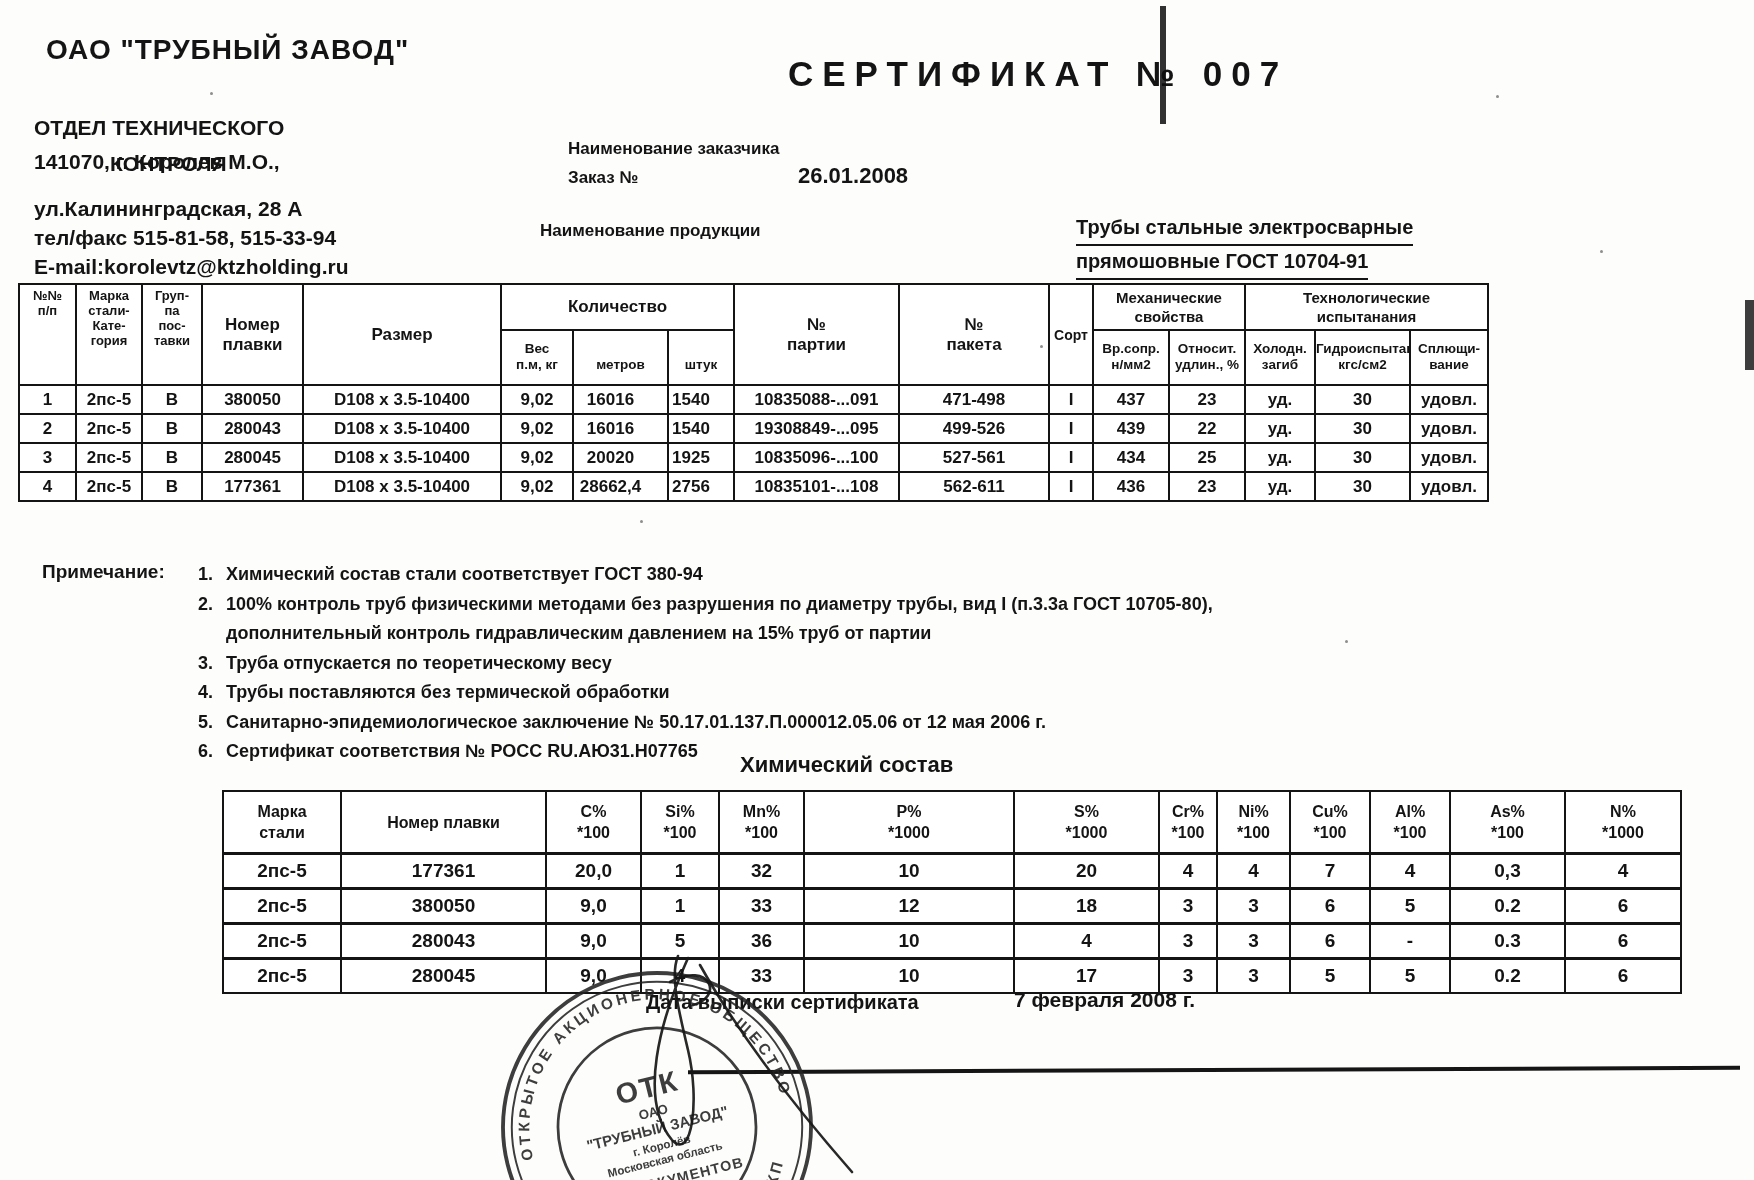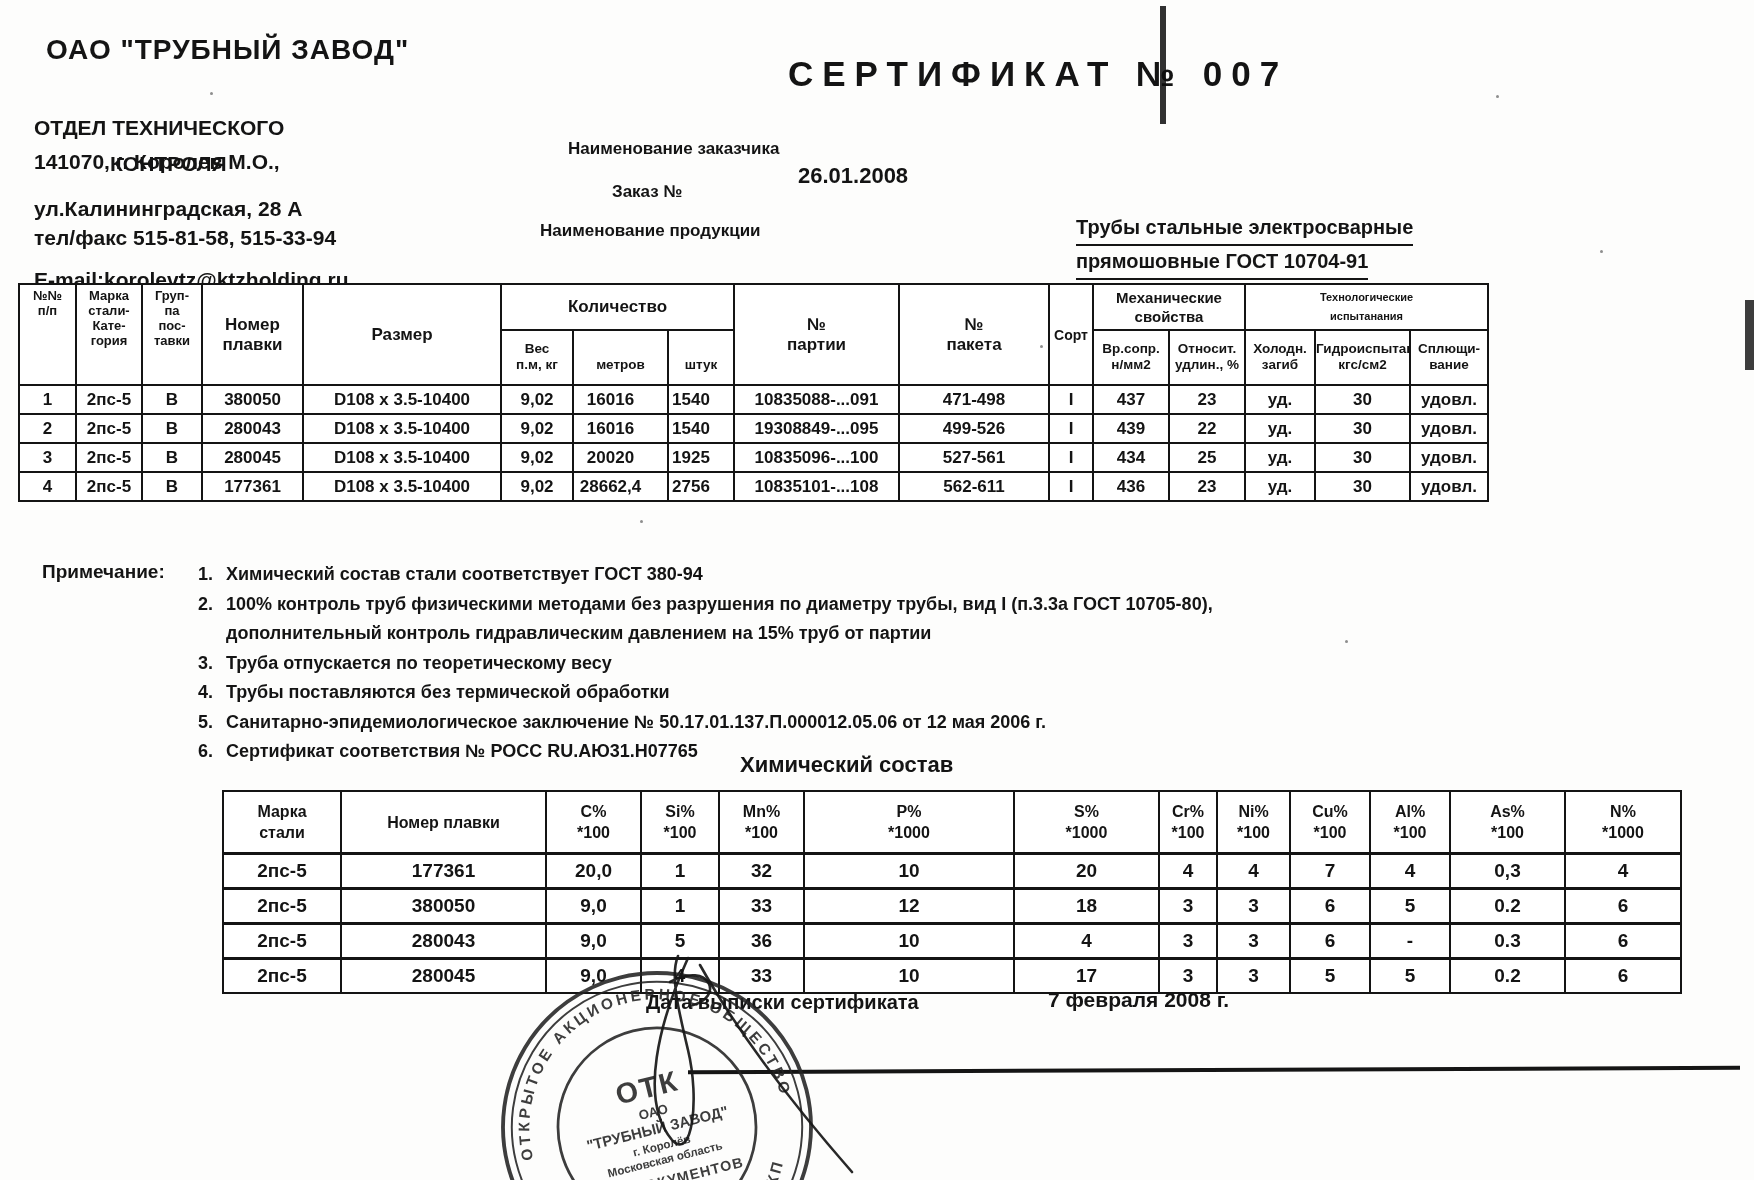--- a/index.html
+++ b/index.html
@@ -76,7 +76,7 @@
 
   <div class="abs cert-title">СЕРТИФИКАТ  №  007</div>
   <div class="abs lbl" style="left:568px;top:139px;">Наименование заказчика</div>
-  <div class="abs lbl" style="left:568px;top:182px;margin-left:44px;">Заказ №</div>
+  <div class="abs lbl" style="left:568px;top:168px;">Заказ №</div>
   <div class="abs val-bold" style="left:798px;top:163px;">26.01.2008</div>
   <div class="abs lbl" style="left:540px;top:221px;">Наименование продукции</div>
   <div class="abs product-name">

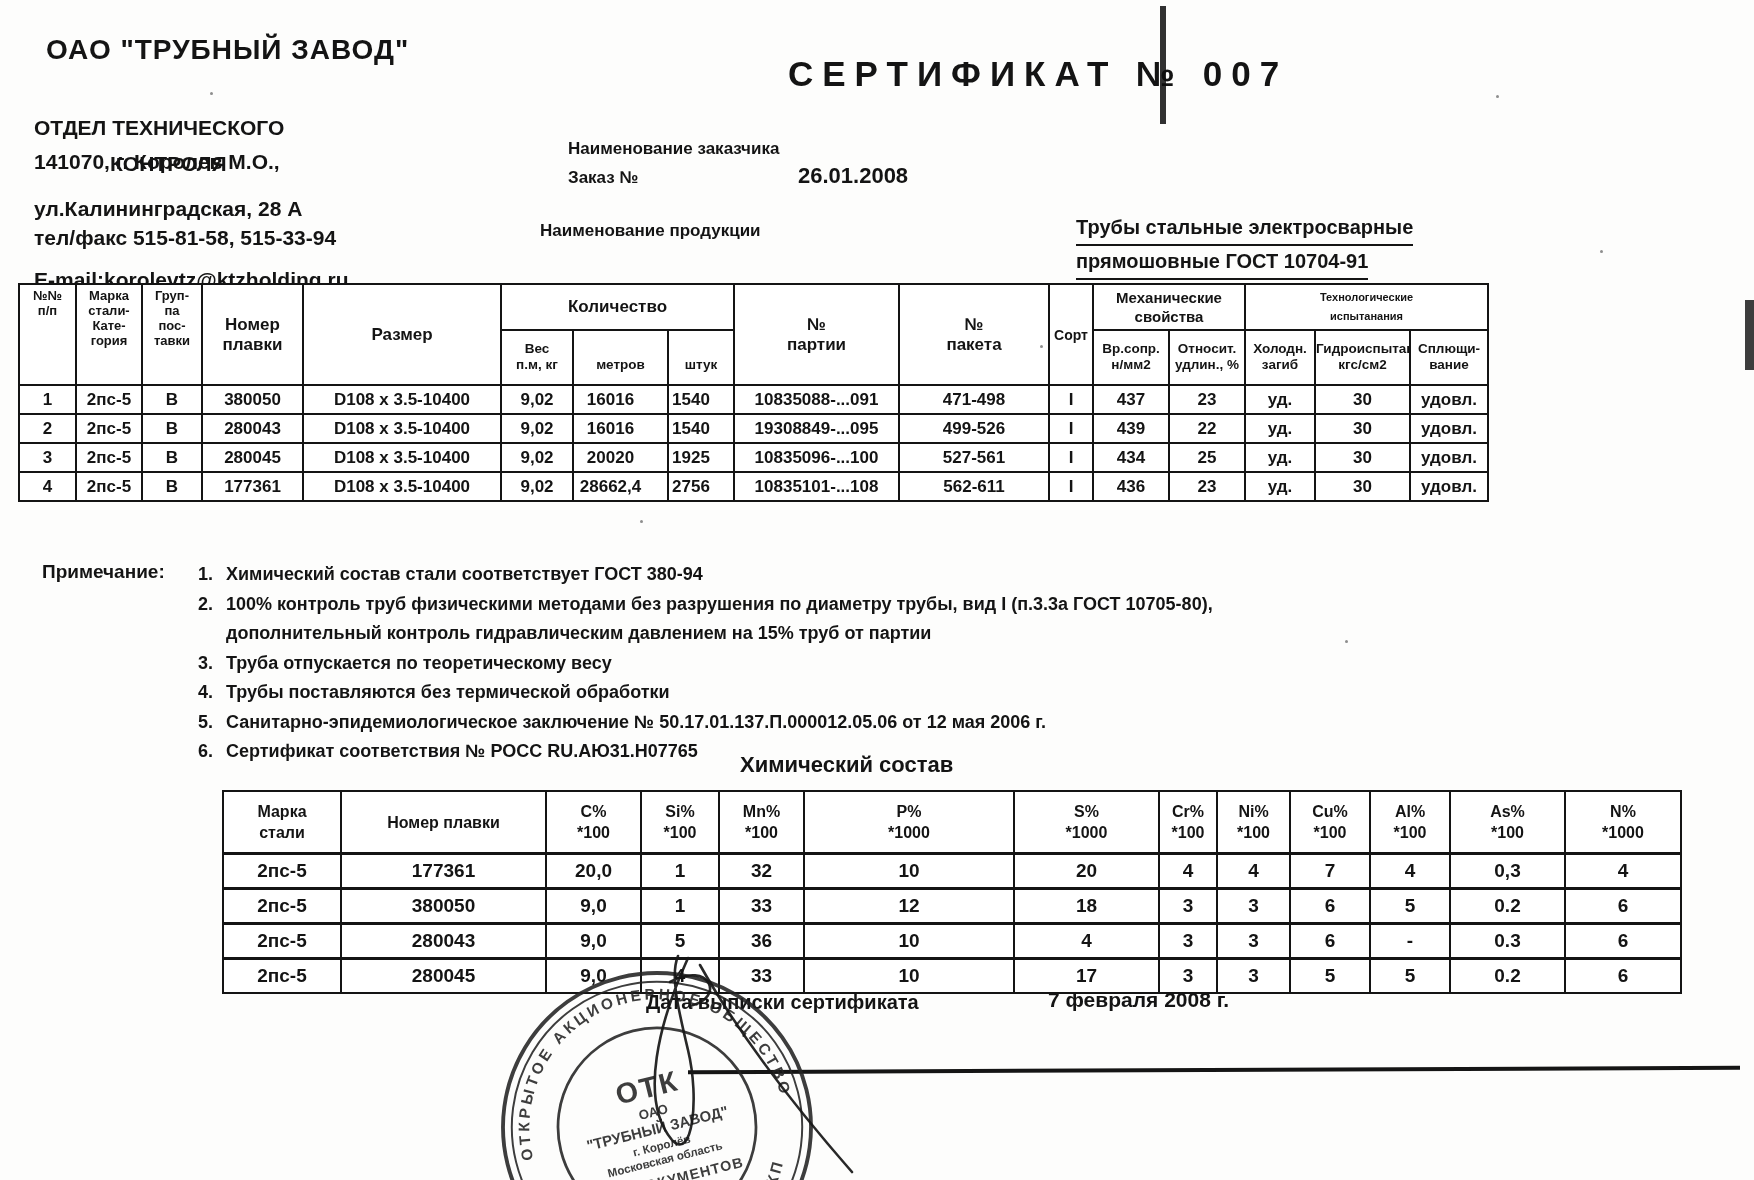--- a/index.html
+++ b/index.html
@@ -72,7 +72,7 @@
   <div class="abs addr" style="top:150px;">141070,  г. Королев М.О.,</div>
   <div class="abs addr" style="top:197px;">ул.Калининградская, 28 А</div>
   <div class="abs addr" style="top:226px;">тел/факс 515-81-58, 515-33-94</div>
-  <div class="abs addr" style="top:268px;">E-mail:korolevtz@ktzholding.ru</div>
+  <div class="abs addr" style="top:255px;">E-mail:korolevtz@ktzholding.ru</div>
 
   <div class="abs cert-title">СЕРТИФИКАТ  №  007</div>
   <div class="abs lbl" style="left:568px;top:139px;">Наименование заказчика</div>

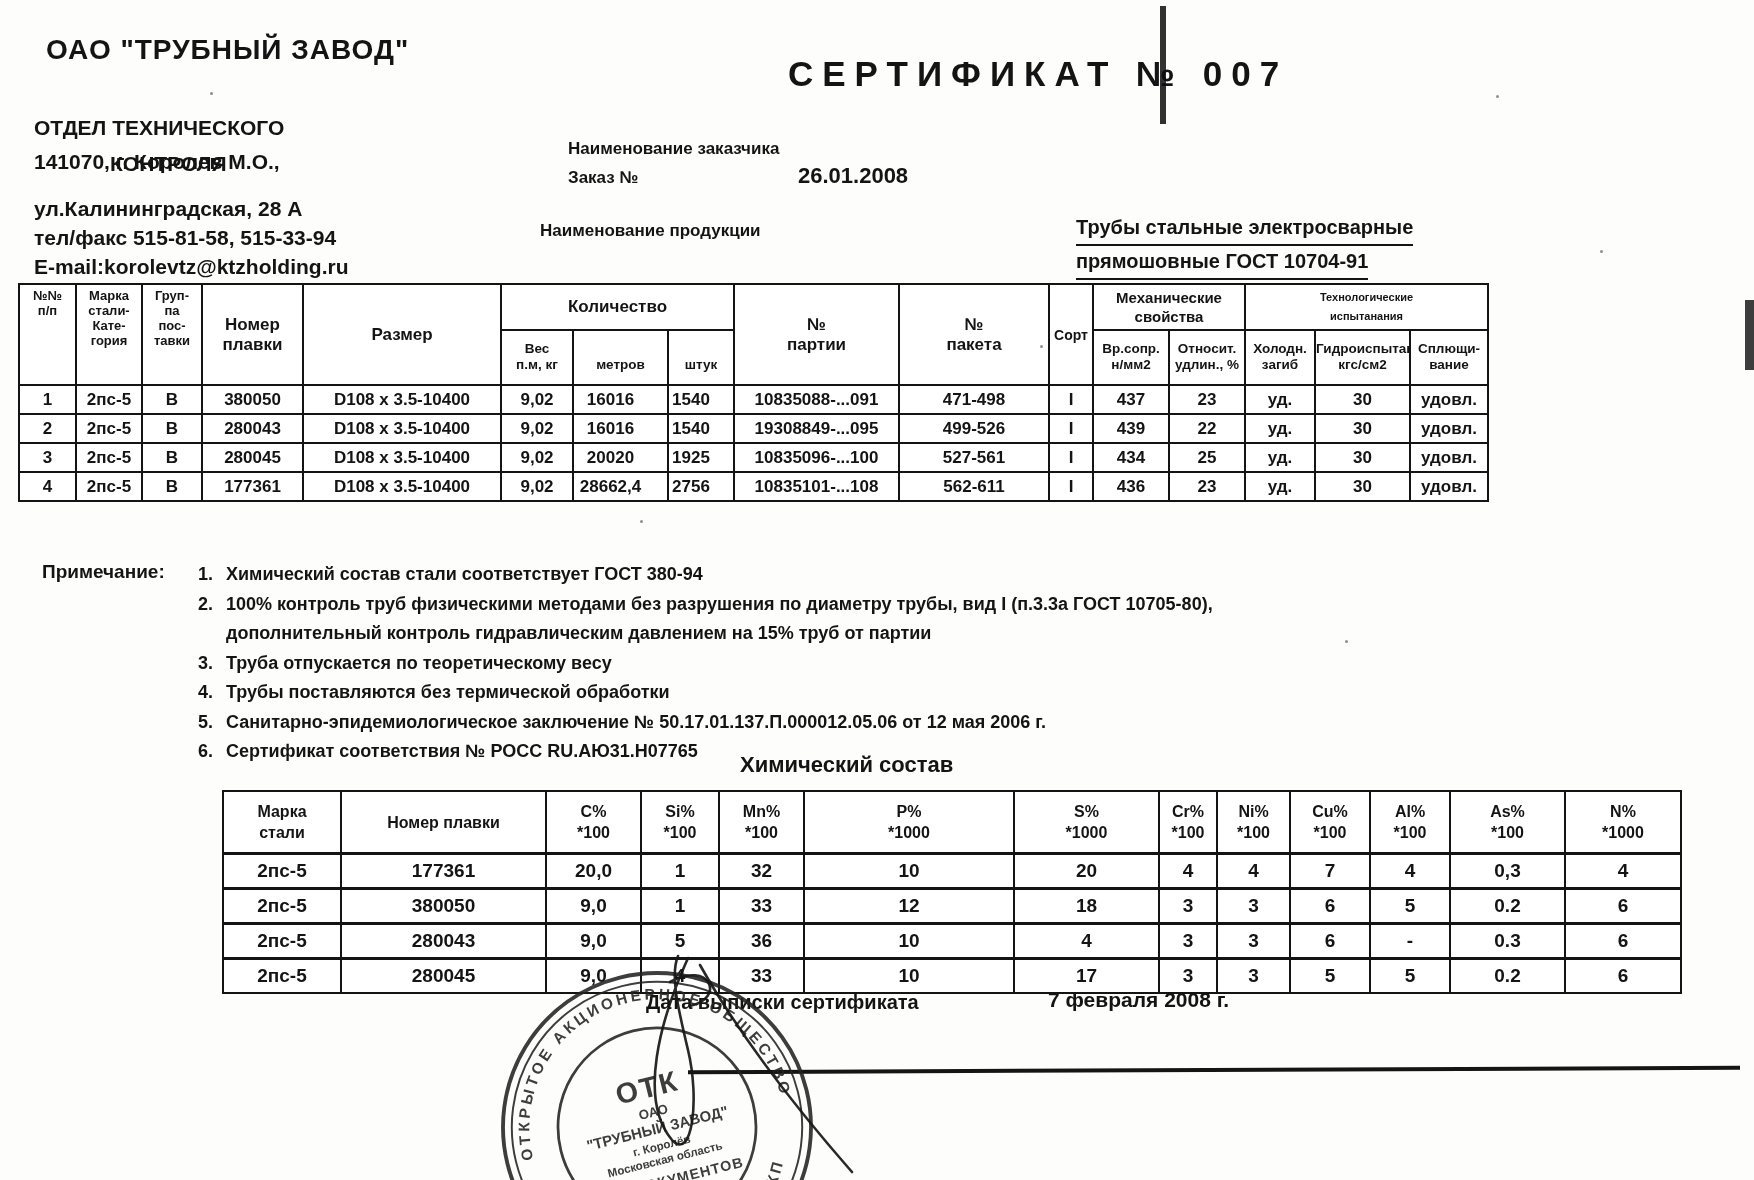--- a/index.html
+++ b/index.html
@@ -126,7 +126,7 @@
         <th rowspan="2" style="font-size:14px;">Сорт</th>
         <th colspan="2" style="font-size:15px;line-height:19px;">Механические
 свойства</th>
-        <th colspan="3" style="font-size:11px;line-height:19px;">Технологические
+        <th colspan="3" style="font-size:15px;line-height:19px;">Технологические
 испытанания</th>
       </tr>
       <tr class="h-sub">

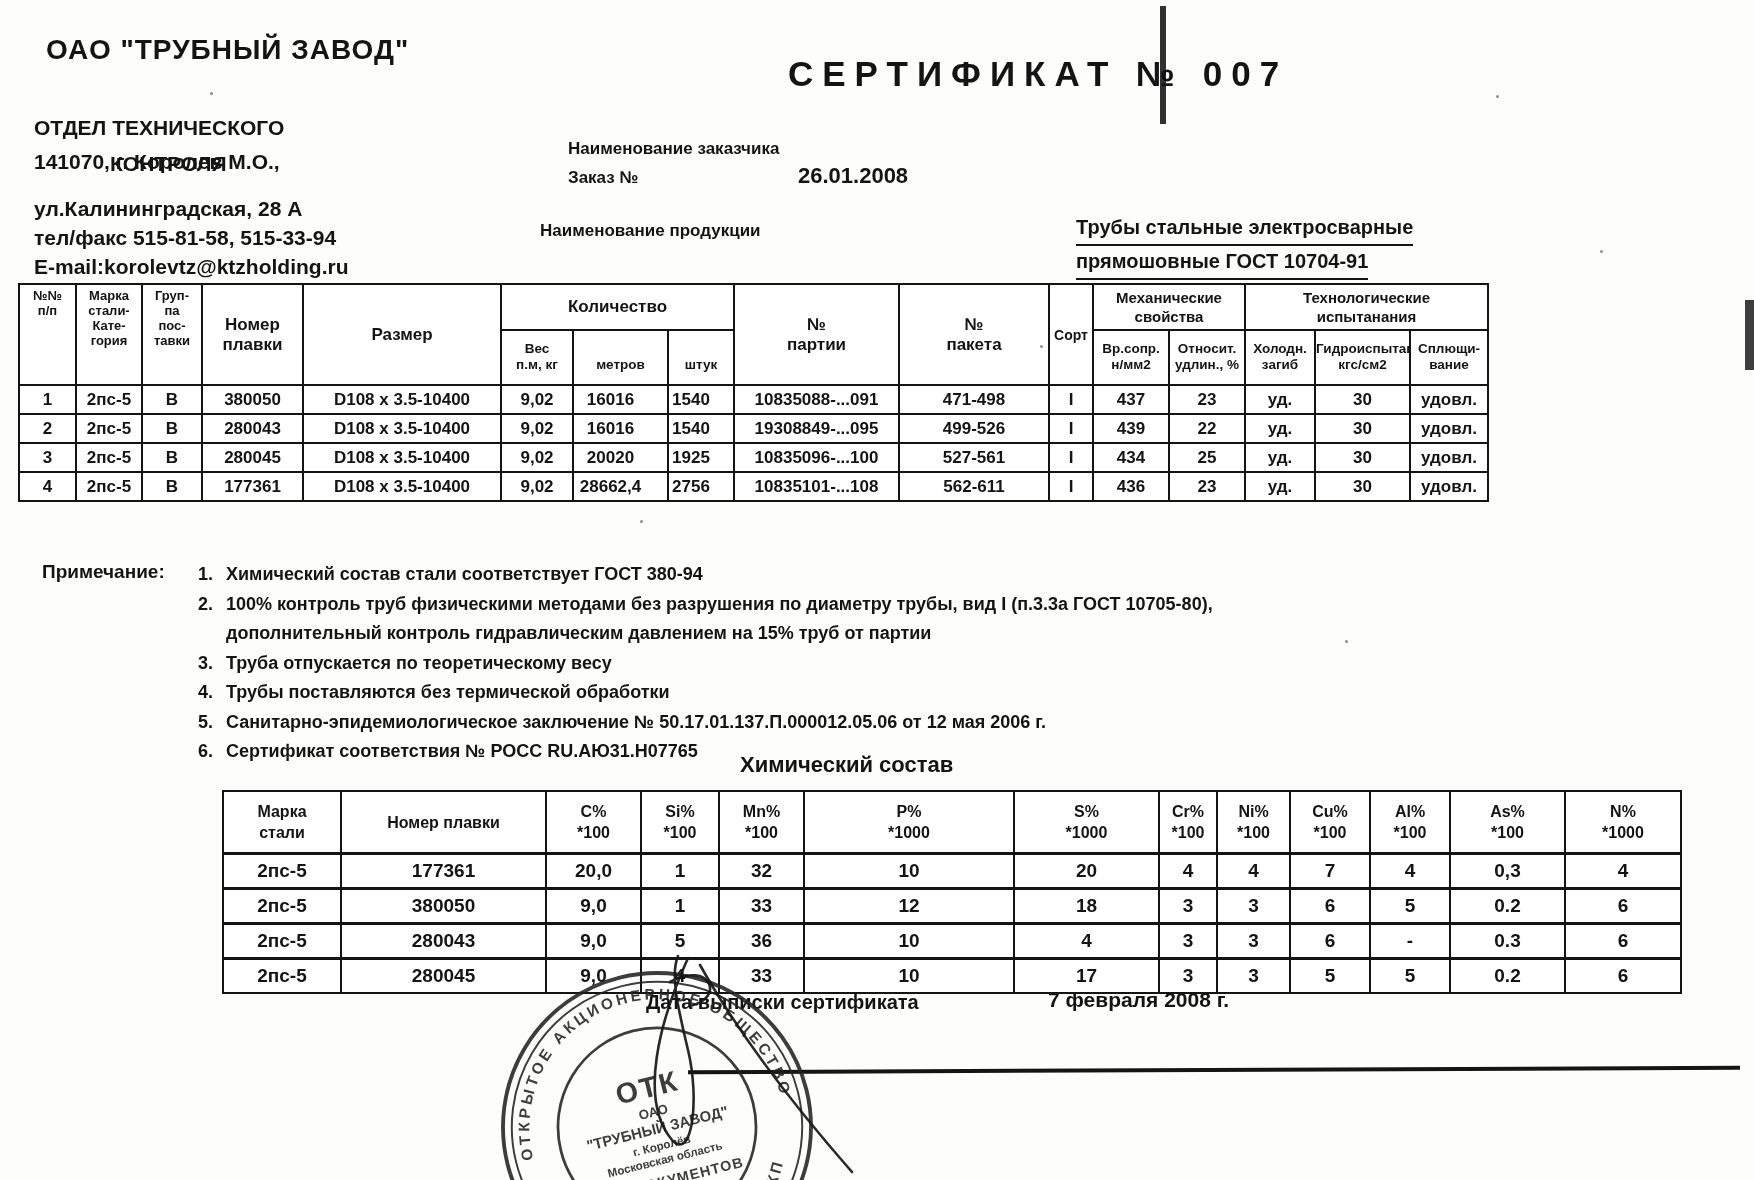--- a/index.html
+++ b/index.html
@@ -42,7 +42,7 @@
   .chem-title{left:740px;top:752px;font-size:22px;font-weight:700;}
   
   .date-label{left:646px;top:991px;font-size:20px;font-weight:700;}
-  .date-value{left:1048px;top:988px;font-size:21px;font-weight:700;}
+  .date-value{left:1014px;top:988px;font-size:21px;font-weight:700;}
   .hline{left:688px;top:1068px;width:1052px;height:4px;background:#151515;transform:rotate(-0.25deg);}
   
   .stamp{left:492px;top:962px;width:330px;height:330px;}

